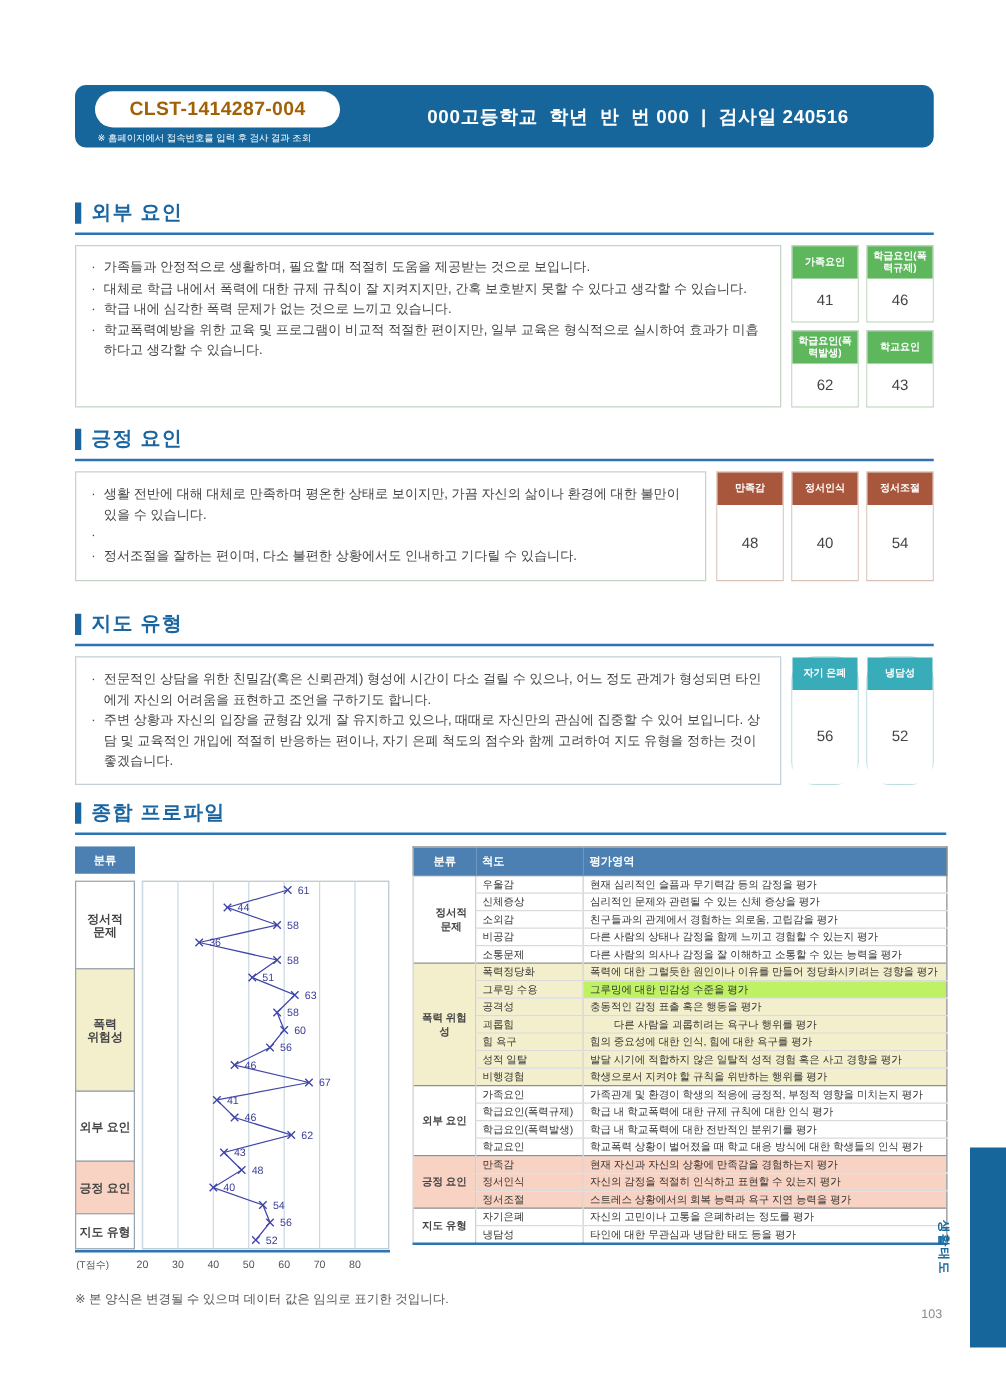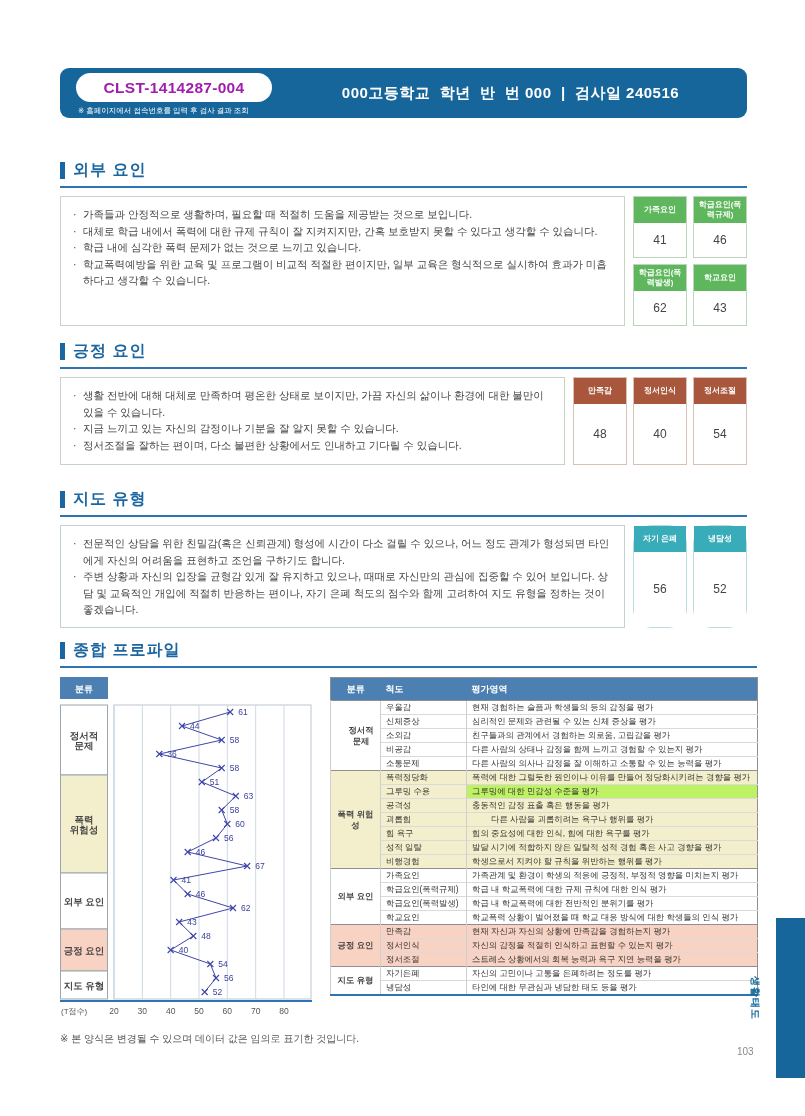--- a/index.html
+++ b/index.html
@@ -9,7 +9,7 @@
   
   .banner{position:absolute;left:60px;top:68px;width:687px;height:50px;background:#16669c;border-radius:9px;}
   .badge{position:absolute;left:16px;top:5px;width:196px;height:29px;background:#fff;border-radius:15px;
-         display:flex;align-items:center;justify-content:center;font-weight:bold;font-size:15.5px;color:#a21caf;letter-spacing:.3px;}
+         display:flex;align-items:center;justify-content:center;font-weight:bold;font-size:15.5px;color:#a16207;letter-spacing:.3px;}
   .badge-note{position:absolute;left:18px;top:38px;color:#fff;font-size:7.5px;letter-spacing:0;}
   .banner-title{position:absolute;left:228px;right:14px;top:0;height:50px;display:flex;align-items:center;justify-content:center;
                 color:#fff;font-size:15px;font-weight:bold;white-space:pre;letter-spacing:.5px;}

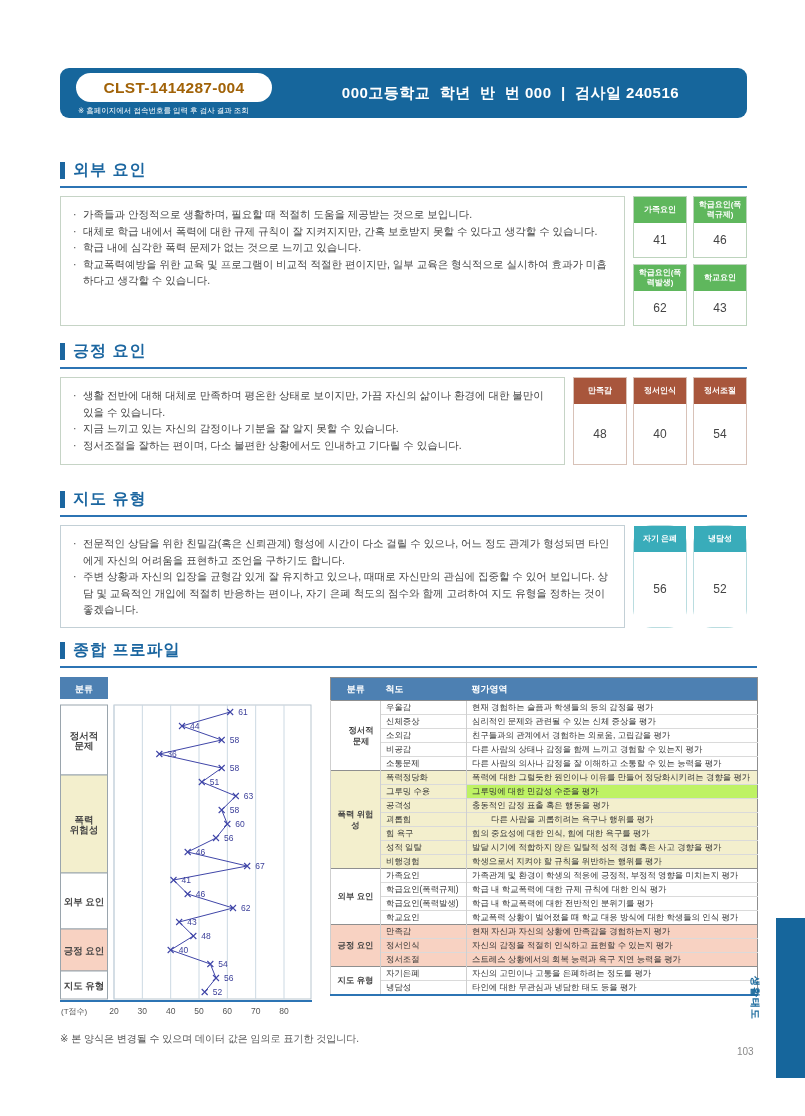--- a/index.html
+++ b/index.html
@@ -134,7 +134,6 @@
           </div>
         <div class="bullet">
             <span class="dot">·</span>
-            <span>지금 느끼고 있는 자신의 감정이나 기분을 잘 알지 못할 수 있습니다.</span>
           </div>
         <div class="bullet">
             <span class="dot">·</span>

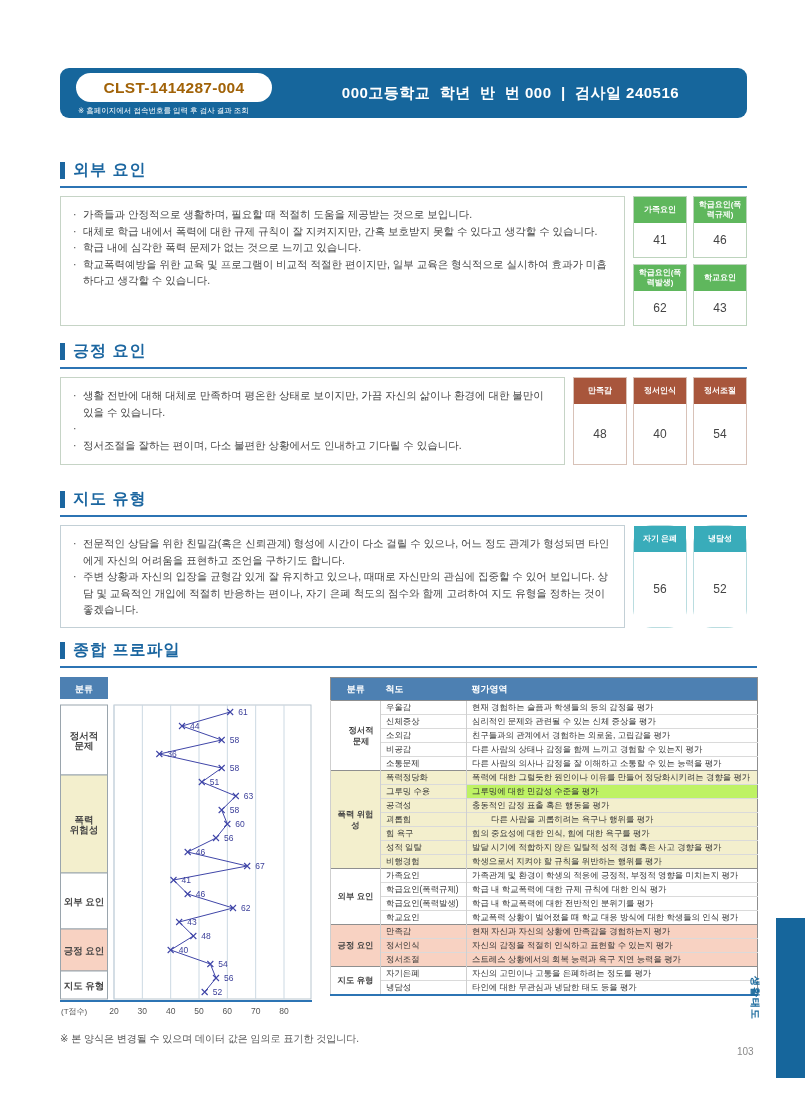--- a/index.html
+++ b/index.html
@@ -285,7 +285,7 @@
             <tr class="group-start">
               <td class="group" rowspan="5" style="background: rgb(255, 255, 255); padding-left: 16px;">정서적 문제</td>
               <td style="background: rgb(255, 255, 255);">우울감</td>
-              <td style="background: rgb(255, 255, 255);">현재 경험하는 슬픔과 학생들의 등의 감정을 평가</td>
+              <td style="background: rgb(255, 255, 255);">현재 심리적인 슬픔과 무기력감 등의 감정을 평가</td>
             </tr>
             <tr>
               <td style="background: rgb(255, 255, 255);">신체증상</td>

